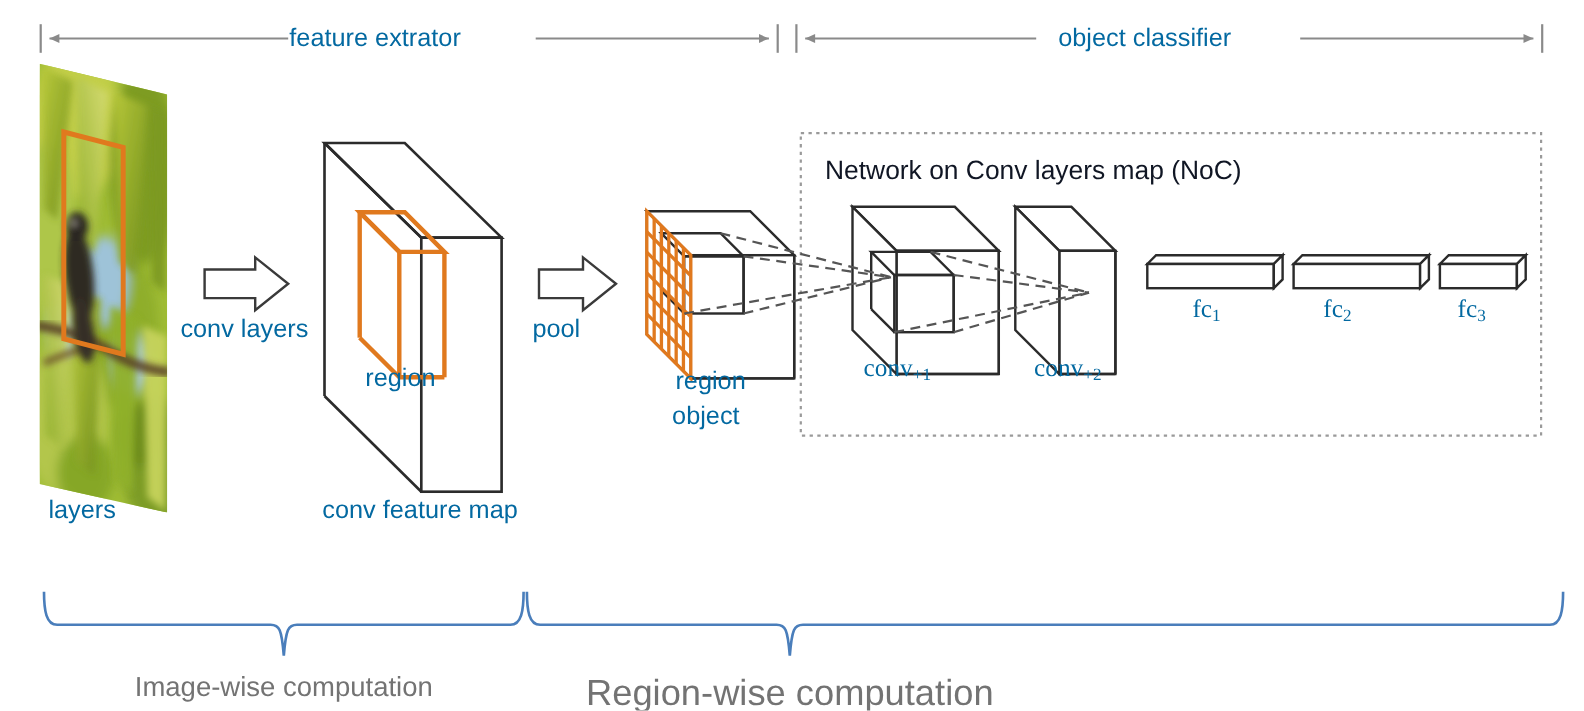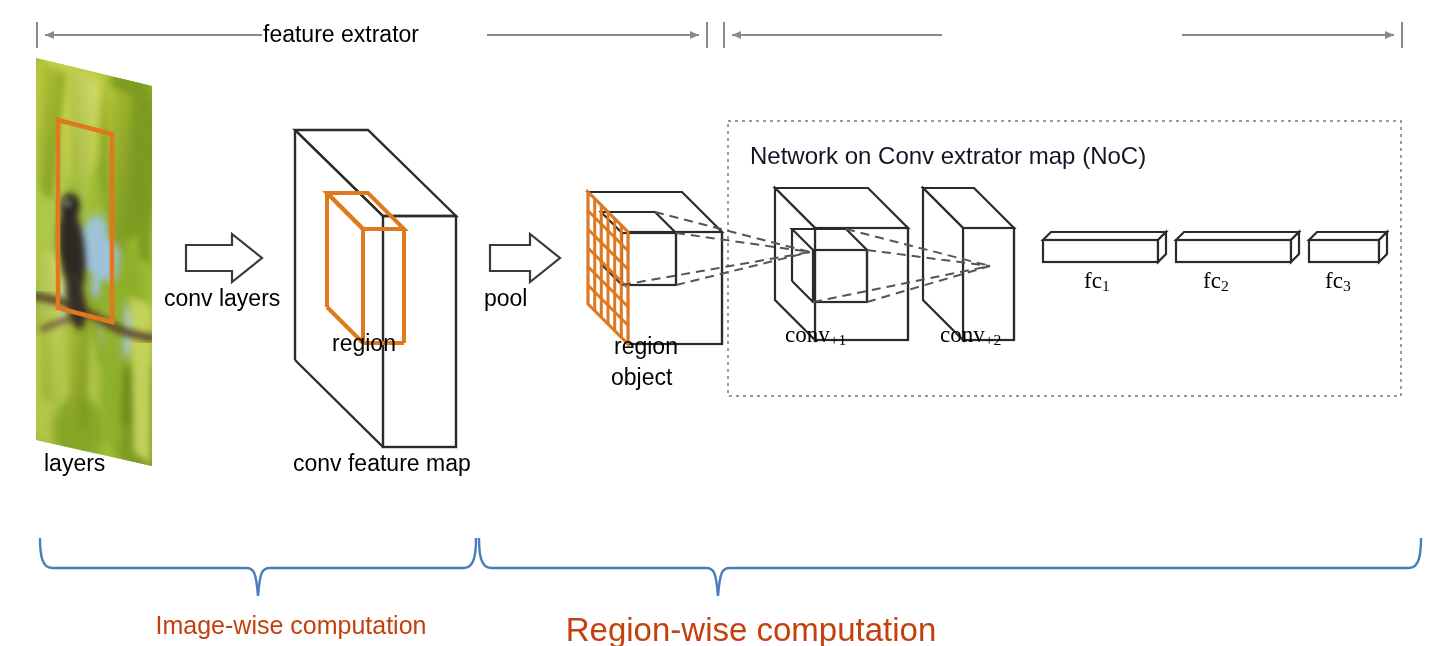--- a/index.html
+++ b/index.html
@@ -10,7 +10,7 @@
   .lbl{position:absolute;color:#1f2a44;white-space:nowrap;}
   .ser{font-family:"Liberation Serif", serif;}
   .red{color:#c2410c;font-family:"Liberation Sans",sans-serif;padding-left:33px;}
-  .hdr{font-size:23px;font-weight:400;color:#000000;}
+  .hdr{font-size:23px;font-weight:400;color:#0369a1;}
   .noc-title{font-size:24px;color:#101624;}
   .sub{font-size:0.68em;vertical-align:-0.22em;}
 </style>

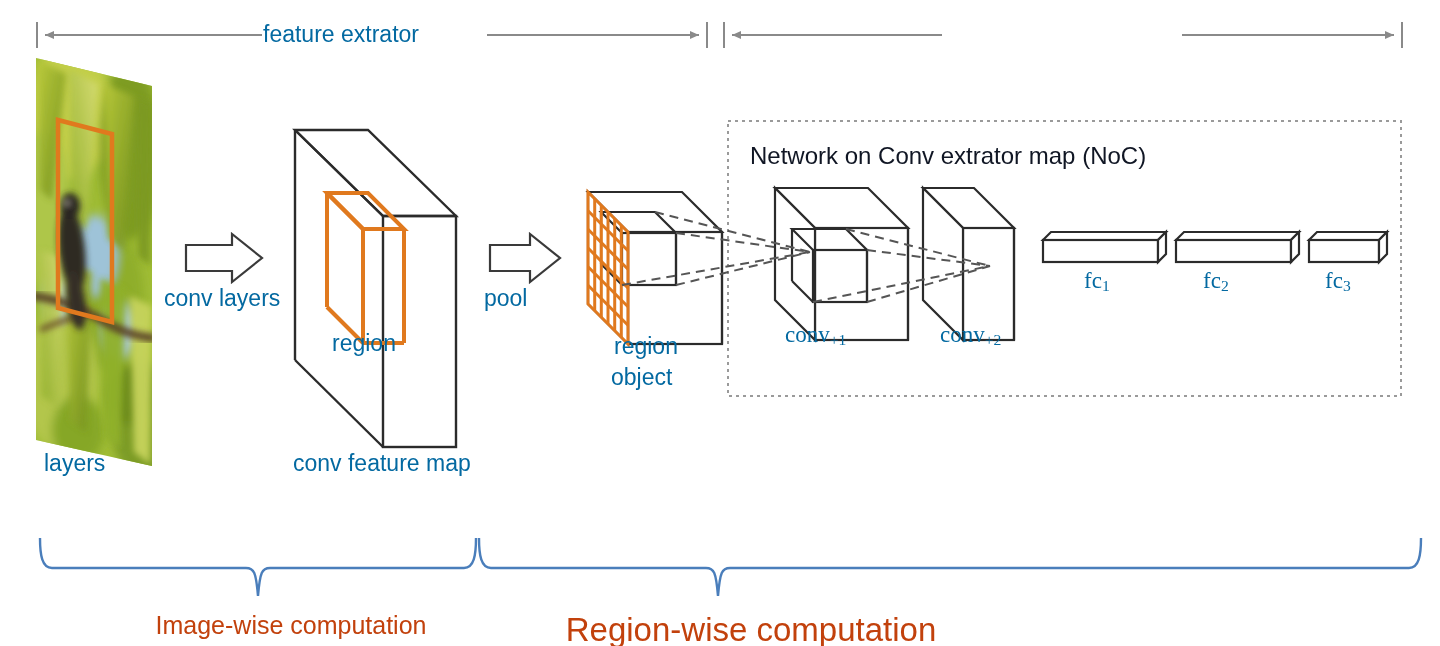--- a/index.html
+++ b/index.html
@@ -106,6 +106,7 @@
   </svg>
 
   <div class="lbl hdr" style="left:263px;top:21px;">feature extrator</div>
+  <div class="lbl hdr" style="left:962px;top:21px;">object classifier</div>
 
   <svg class="layer">
     <polygon points="186,245 232,245 232,234 262,258 232,282 232,271 186,271" fill="#ffffff" stroke="#3a3a3a" stroke-width="2.2" stroke-linejoin="miter"></polygon>

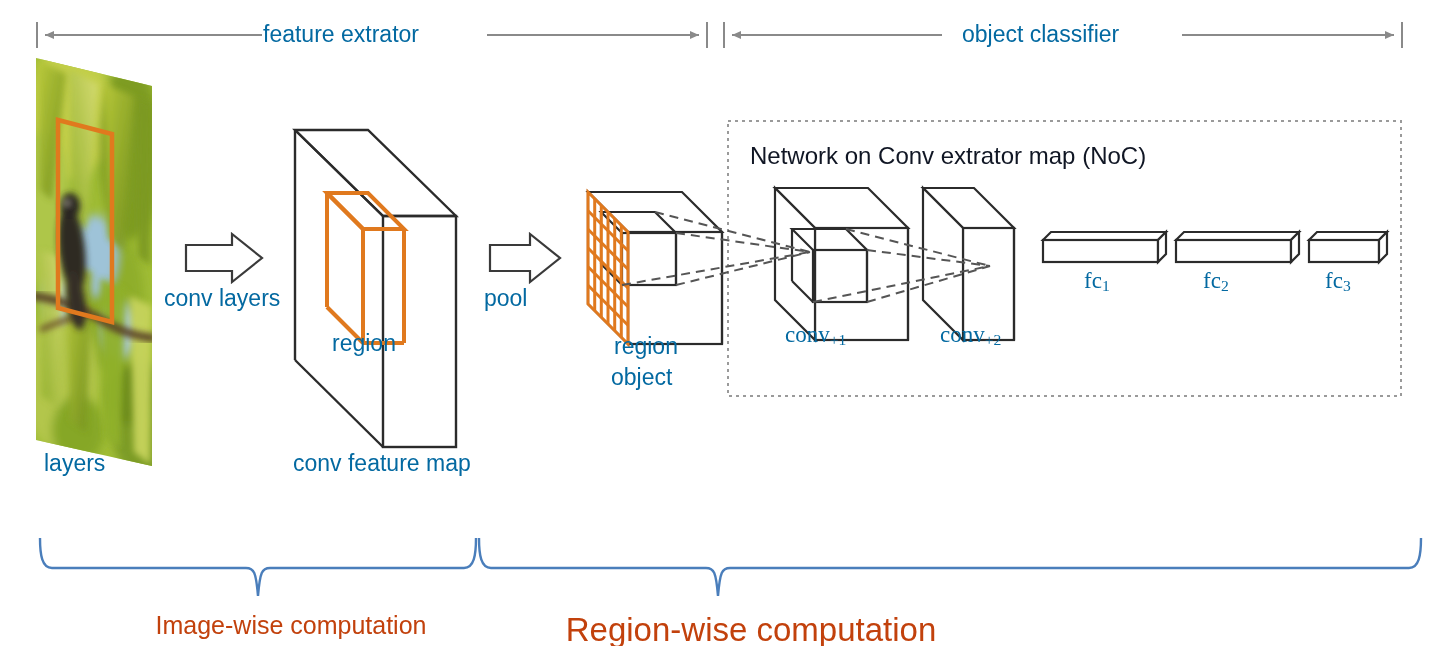--- a/index.html
+++ b/index.html
@@ -147,7 +147,7 @@
   <svg class="layer">
     <rect x="728" y="121" width="673" height="275" fill="none" stroke="#9a9a9a" stroke-width="2" stroke-dasharray="3,4"></rect>
   </svg>
-  <div class="lbl noc-title" style="left:750px;top:142px;">Network on Conv extrator map (NoC)</div>
+  <div class="lbl noc-title" style="left:750px;top:142px;">Network on Conv layers map (NoC)</div>
 
   <svg class="layer">
 

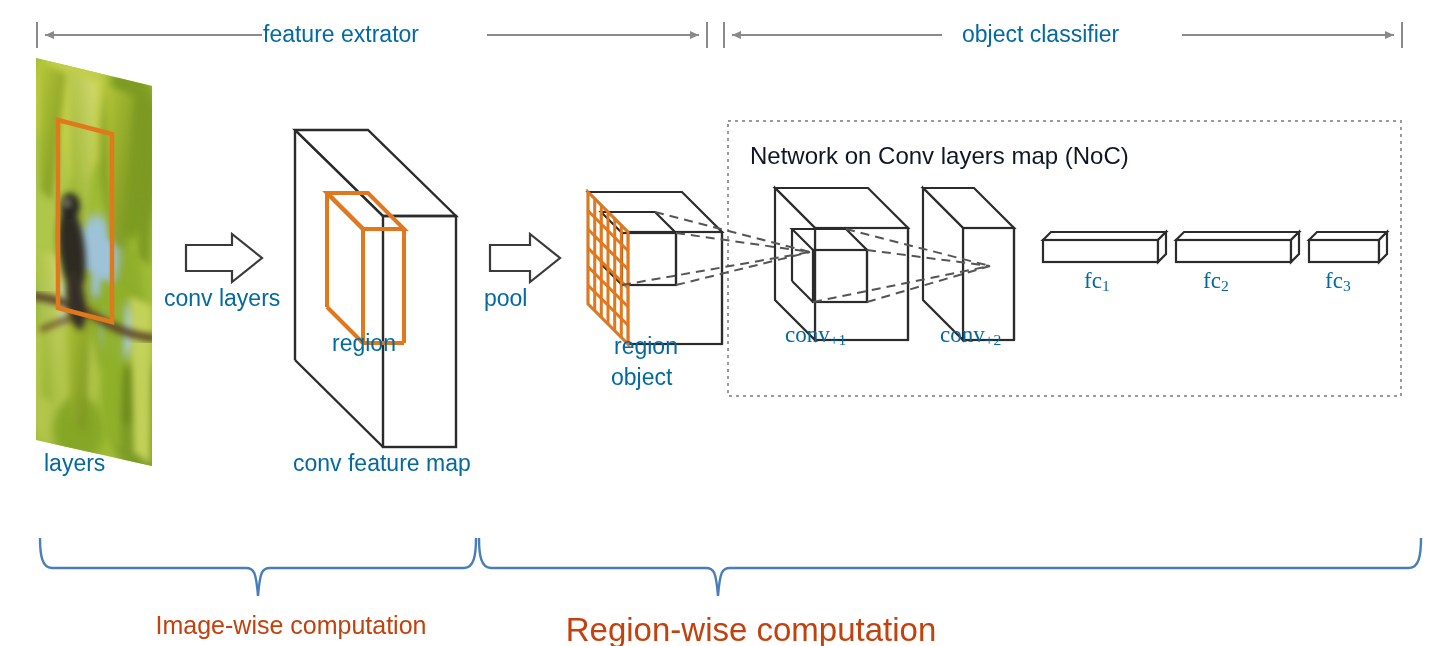--- a/index.html
+++ b/index.html
@@ -9,7 +9,7 @@
   svg.layer{position:absolute;left:0;top:0;width:1440px;height:646px;overflow:visible;}
   .lbl{position:absolute;color:#1f2a44;white-space:nowrap;}
   .ser{font-family:"Liberation Serif", serif;}
-  .red{color:#c2410c;font-family:"Liberation Sans",sans-serif;padding-left:33px;}
+  .red{color:#737373;font-family:"Liberation Sans",sans-serif;}
   .hdr{font-size:23px;font-weight:400;color:#0369a1;}
   .noc-title{font-size:24px;color:#101624;}
   .sub{font-size:0.68em;vertical-align:-0.22em;}

